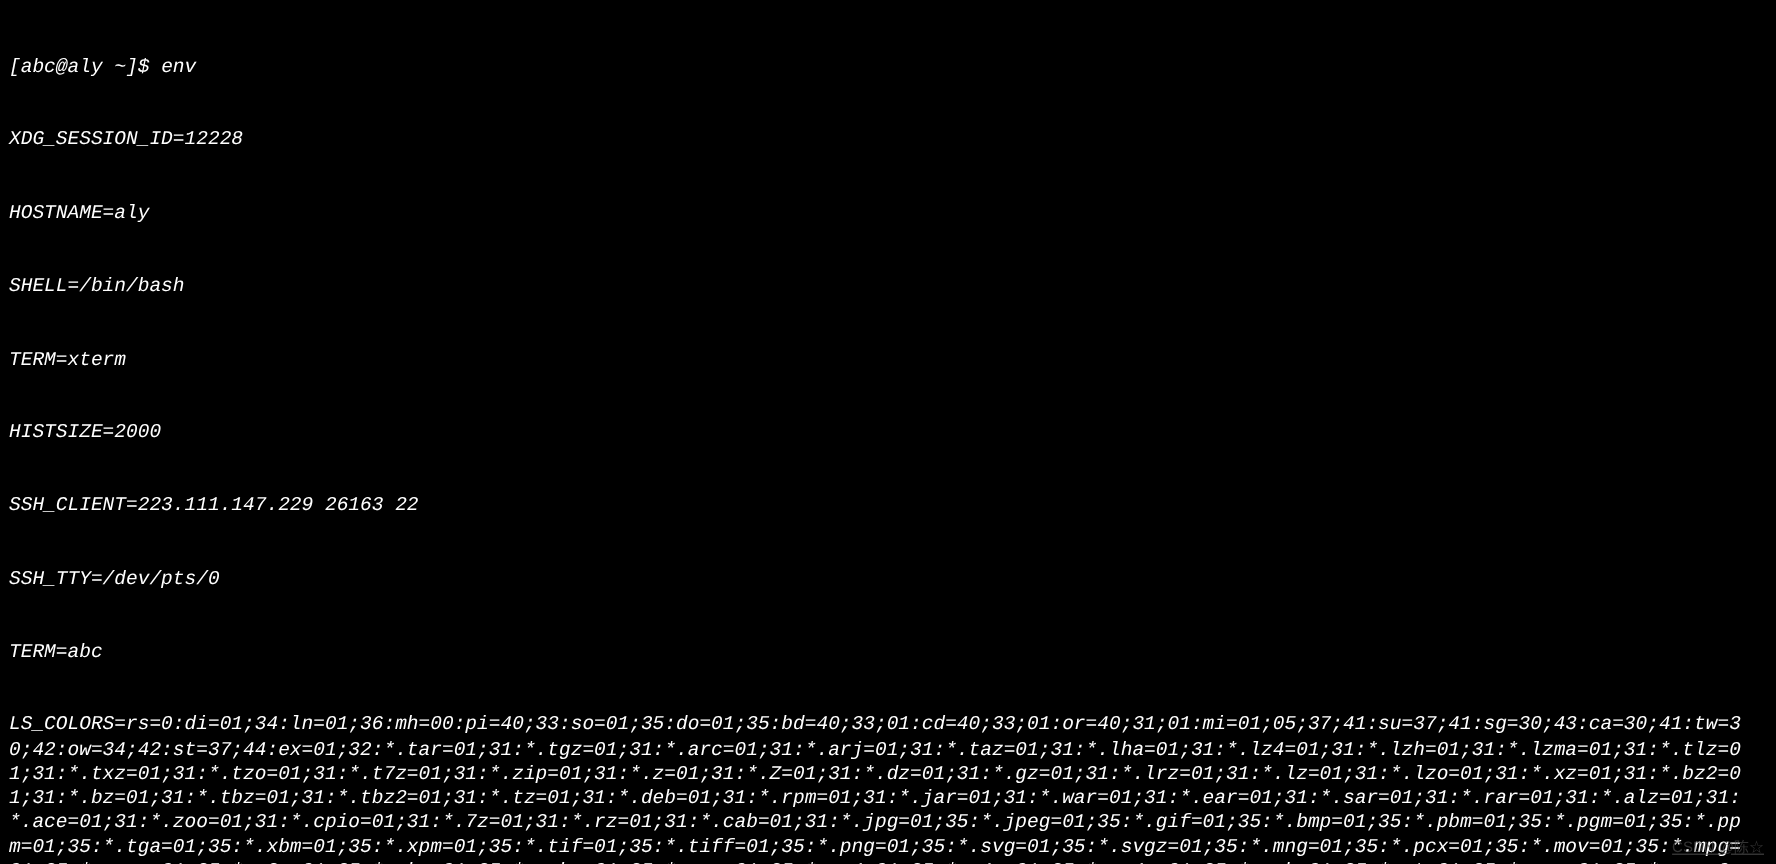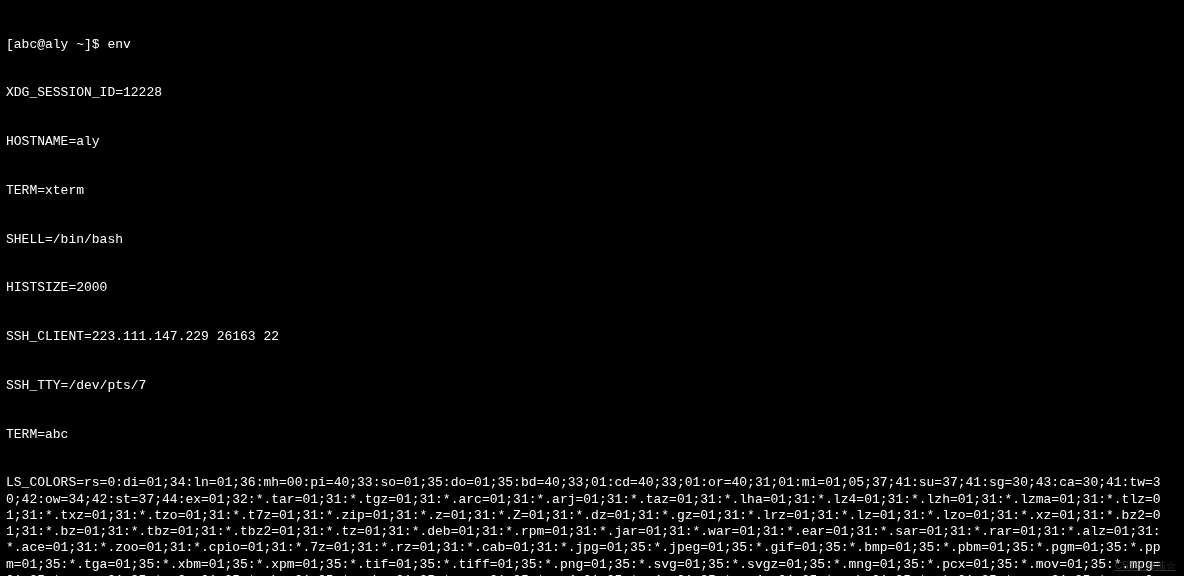--- a/index.html
+++ b/index.html
@@ -21,7 +21,7 @@
     width: 1172px;
     box-sizing: border-box;
   }
-  .line { display: block; }
+  .line { display: block; font-style: italic; }
   .watermark {
     position: absolute;
     right: 8px;

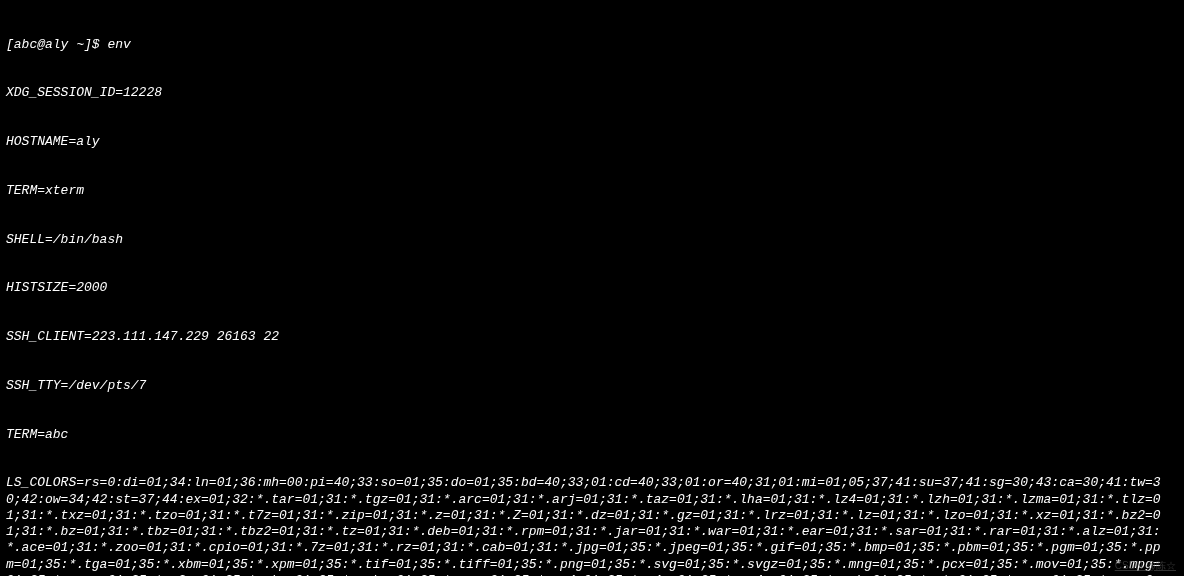--- a/index.html
+++ b/index.html
@@ -40,8 +40,8 @@
   <span class="line"><span>[abc@aly ~]$ </span><span>env</span></span>
   <span class="line">XDG_SESSION_ID=12228</span>
   <span class="line">HOSTNAME=aly</span>
+  <span class="line">SHELL=/bin/bash</span>
   <span class="line">TERM=xterm</span>
-  <span class="line">SHELL=/bin/bash</span>
   <span class="line">HISTSIZE=2000</span>
   <span class="line">SSH_CLIENT=223.111.147.229 26163 22</span>
   <span class="line">SSH_TTY=/dev/pts/7</span>

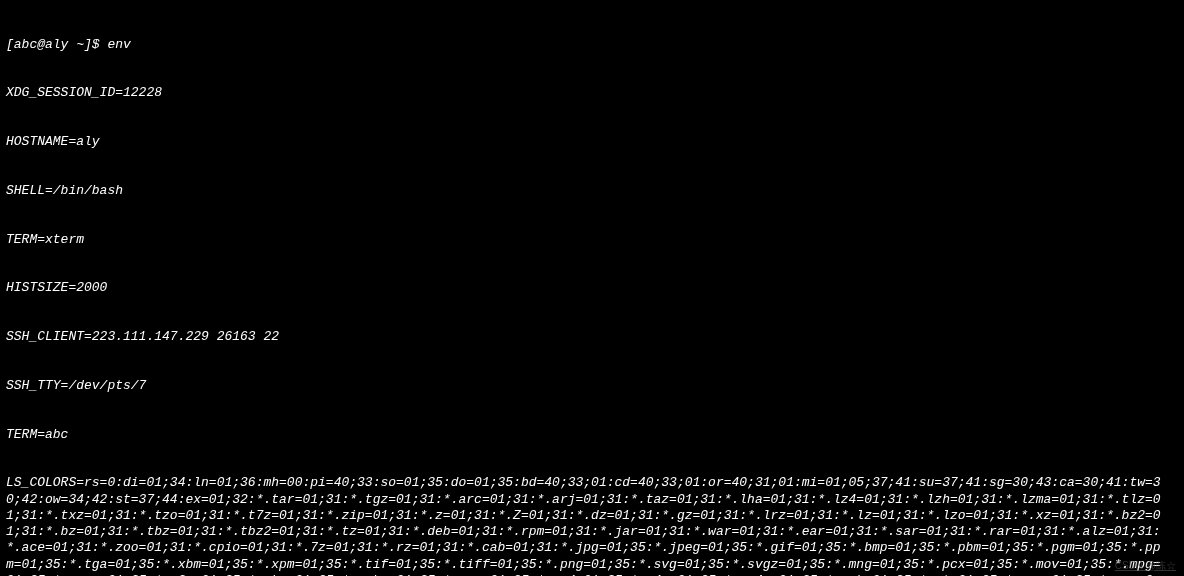--- a/index.html
+++ b/index.html
@@ -44,7 +44,7 @@
   <span class="line">TERM=xterm</span>
   <span class="line">HISTSIZE=2000</span>
   <span class="line">SSH_CLIENT=223.111.147.229 26163 22</span>
-  <span class="line">SSH_TTY=/dev/pts/7</span>
+  <span class="line">SSH_TTY=/dev/pts/0</span>
   <span class="line">TERM=abc</span>
   <span class="line">LS_COLORS=rs=0:di=01;34:ln=01;36:mh=00:pi=40;33:so=01;35:do=01;35:bd=40;33;01:cd=40;33;01:or=40;31;01:mi=01;05;37;41:su=37;41:sg=30;43:ca=30;41:tw=30;42:ow=34;42:st=37;44:ex=01;32:*.tar=01;31:*.tgz=01;31:*.arc=01;31:*.arj=01;31:*.taz=01;31:*.lha=01;31:*.lz4=01;31:*.lzh=01;31:*.lzma=01;31:*.tlz=01;31:*.txz=01;31:*.tzo=01;31:*.t7z=01;31:*.zip=01;31:*.z=01;31:*.Z=01;31:*.dz=01;31:*.gz=01;31:*.lrz=01;31:*.lz=01;31:*.lzo=01;31:*.xz=01;31:*.bz2=01;31:*.bz=01;31:*.tbz=01;31:*.tbz2=01;31:*.tz=01;31:*.deb=01;31:*.rpm=01;31:*.jar=01;31:*.war=01;31:*.ear=01;31:*.sar=01;31:*.rar=01;31:*.alz=01;31:*.ace=01;31:*.zoo=01;31:*.cpio=01;31:*.7z=01;31:*.rz=01;31:*.cab=01;31:*.jpg=01;35:*.jpeg=01;35:*.gif=01;35:*.bmp=01;35:*.pbm=01;35:*.pgm=01;35:*.ppm=01;35:*.tga=01;35:*.xbm=01;35:*.xpm=01;35:*.tif=01;35:*.tiff=01;35:*.png=01;35:*.svg=01;35:*.svgz=01;35:*.mng=01;35:*.pcx=01;35:*.mov=01;35:*.mpg=01;35:*.mpeg=01;35:*.m2v=01;35:*.mkv=01;35:*.webm=01;35:*.ogm=01;35:*.mp4=01;35:*.m4v=01;35:*.mp4v=01;35:*.vob=01;35:*.qt=01;35:*.nuv=01;35:*.wmv=01;35:*.asf=01;35:*.rm=01;35:*.rmvb=01;35:*.flc=01;35:*.avi=01;35:*.fli=01;35:*.flv=01;35:*.gl=01;35:*.dl=01;35:*.xcf=01;35:*.xwd=01;35:*.yuv=01;35:*.cgm=01;35:*.emf=01;35:*.axv=01;35:*.anx=01;35:*.ogv=01;35:*.ogx=01;35:*.aac=01;36:*.au=01;36:*.flac=01;36:*.mid=01;36:*.midi=01;36:*.mka=01;36:*.mp3=01;36:*.mpc=01;36:*.ogg=01;36:*.ra=01;36:*.wav=01;36:*.axa=01;36:*.oga=01;36:*.spx=01;36:*.xspf=01;36:</span>
   

